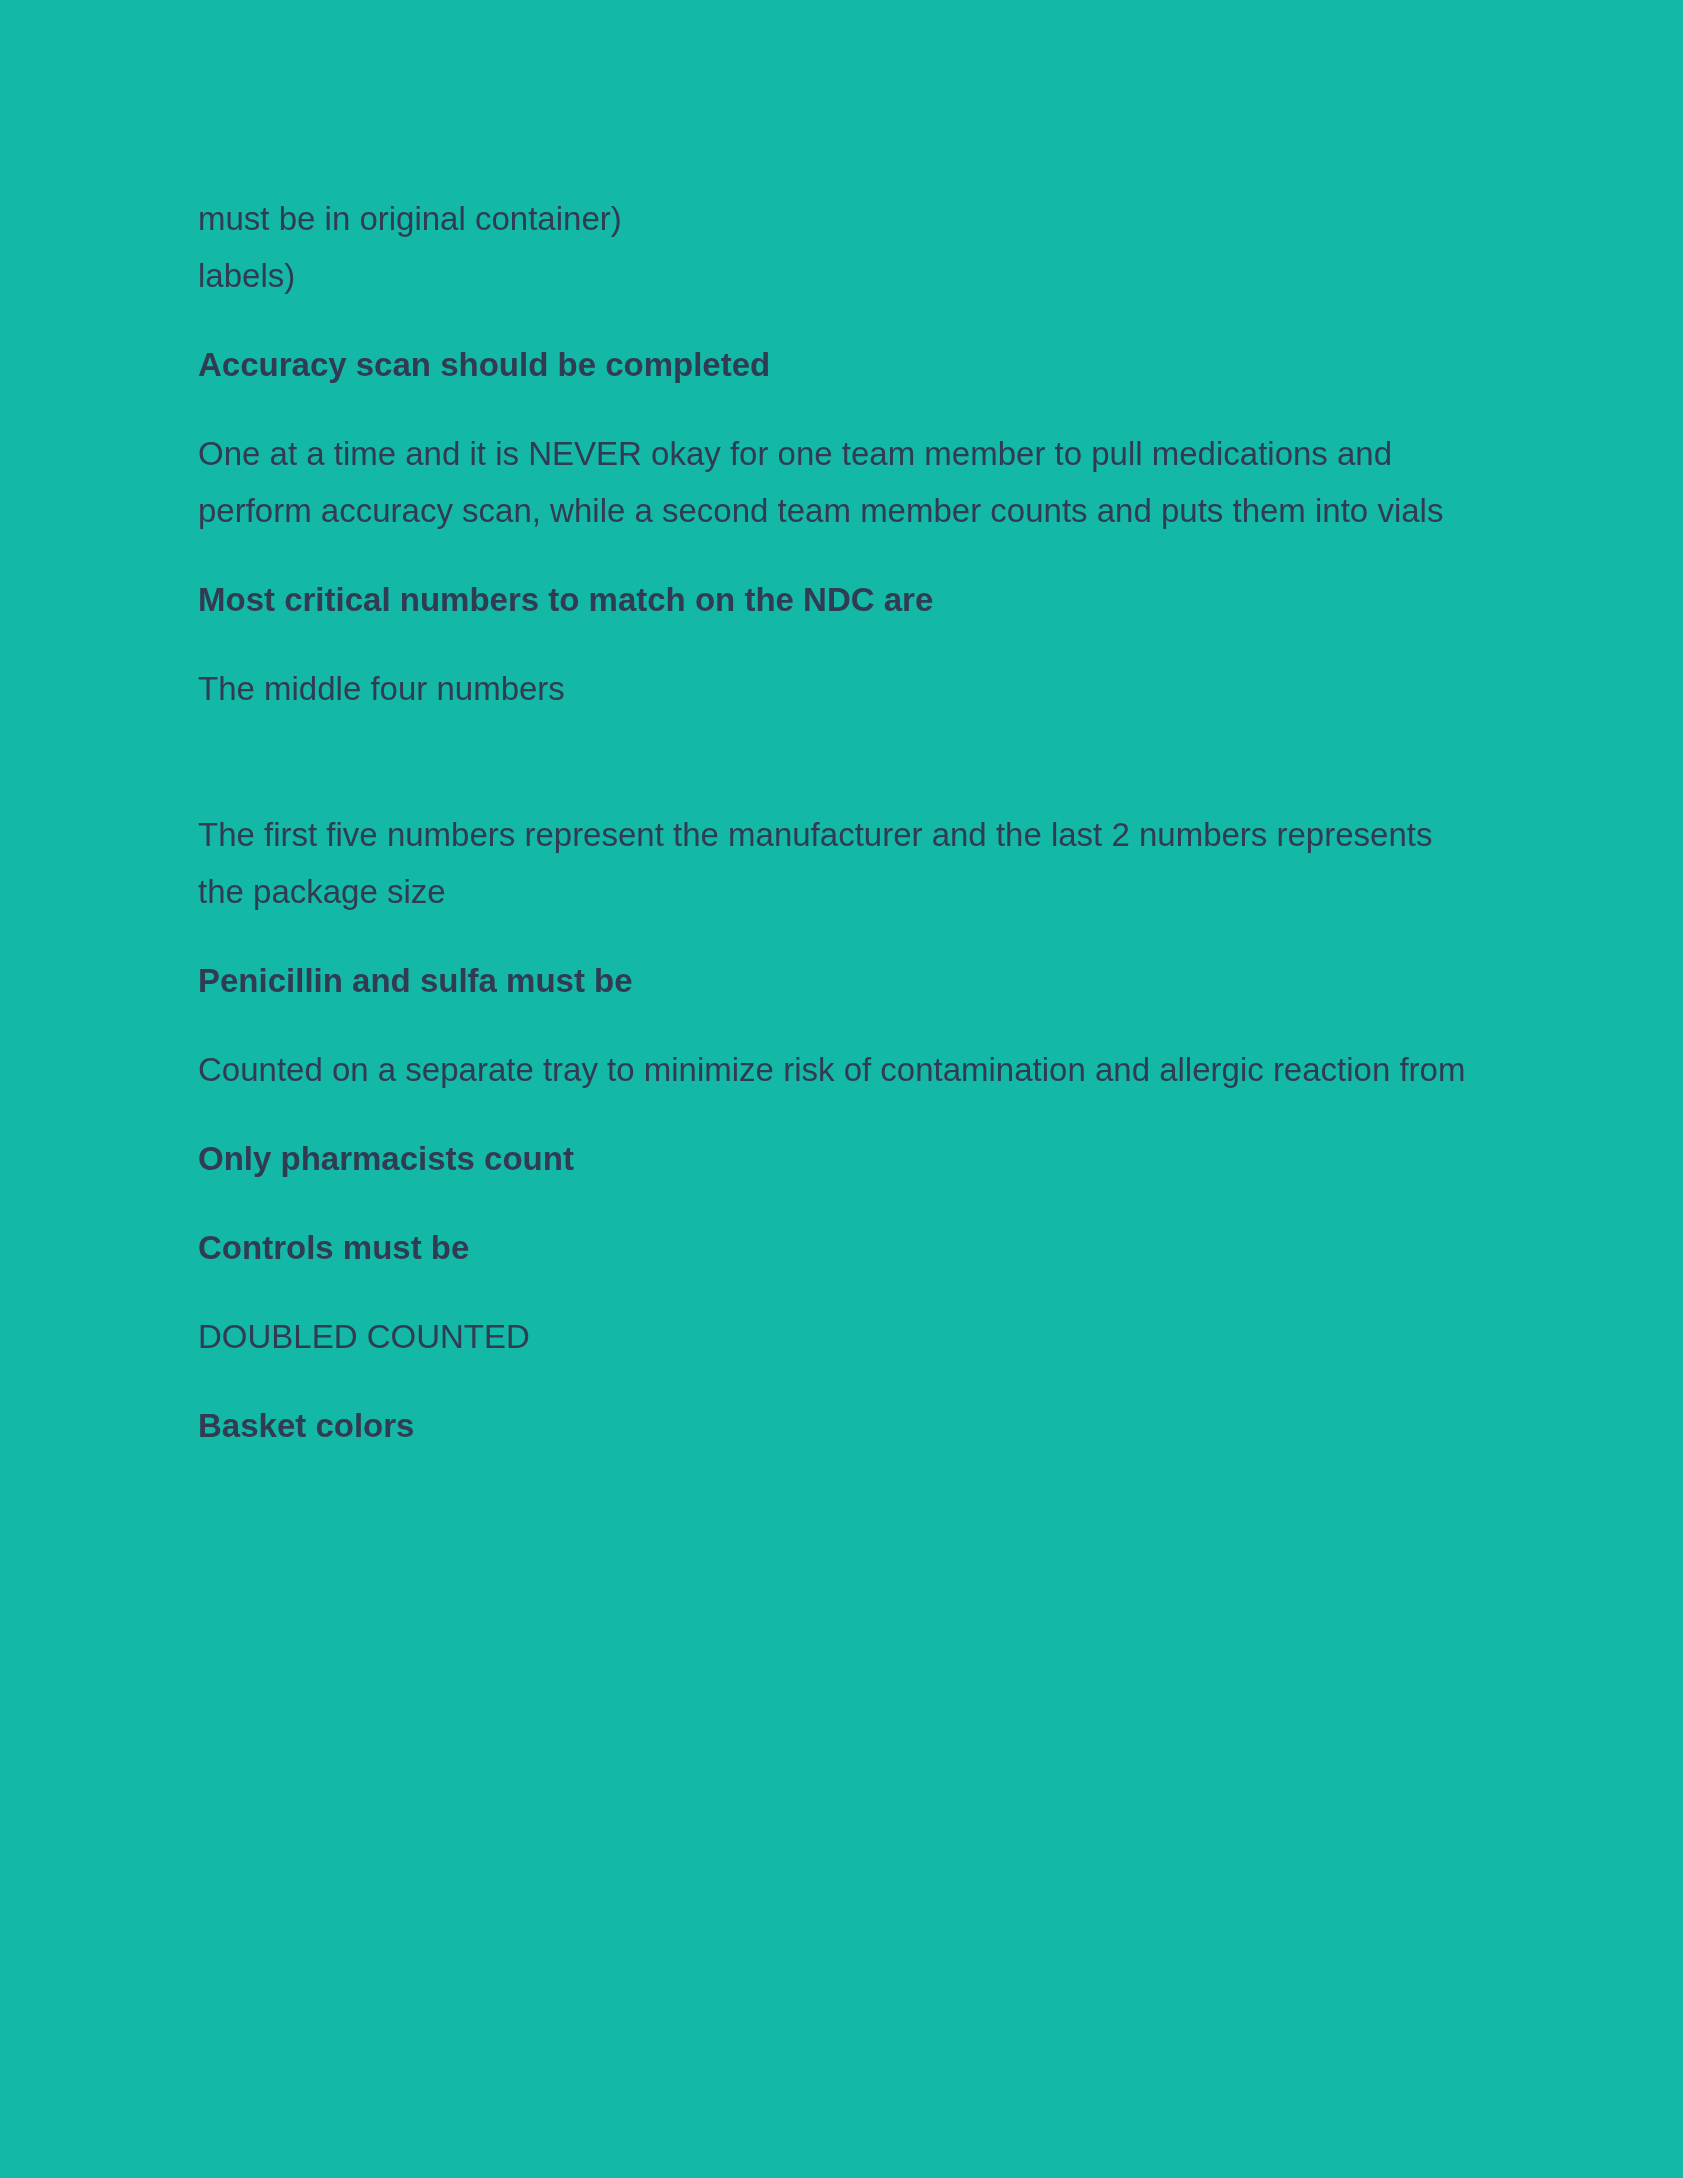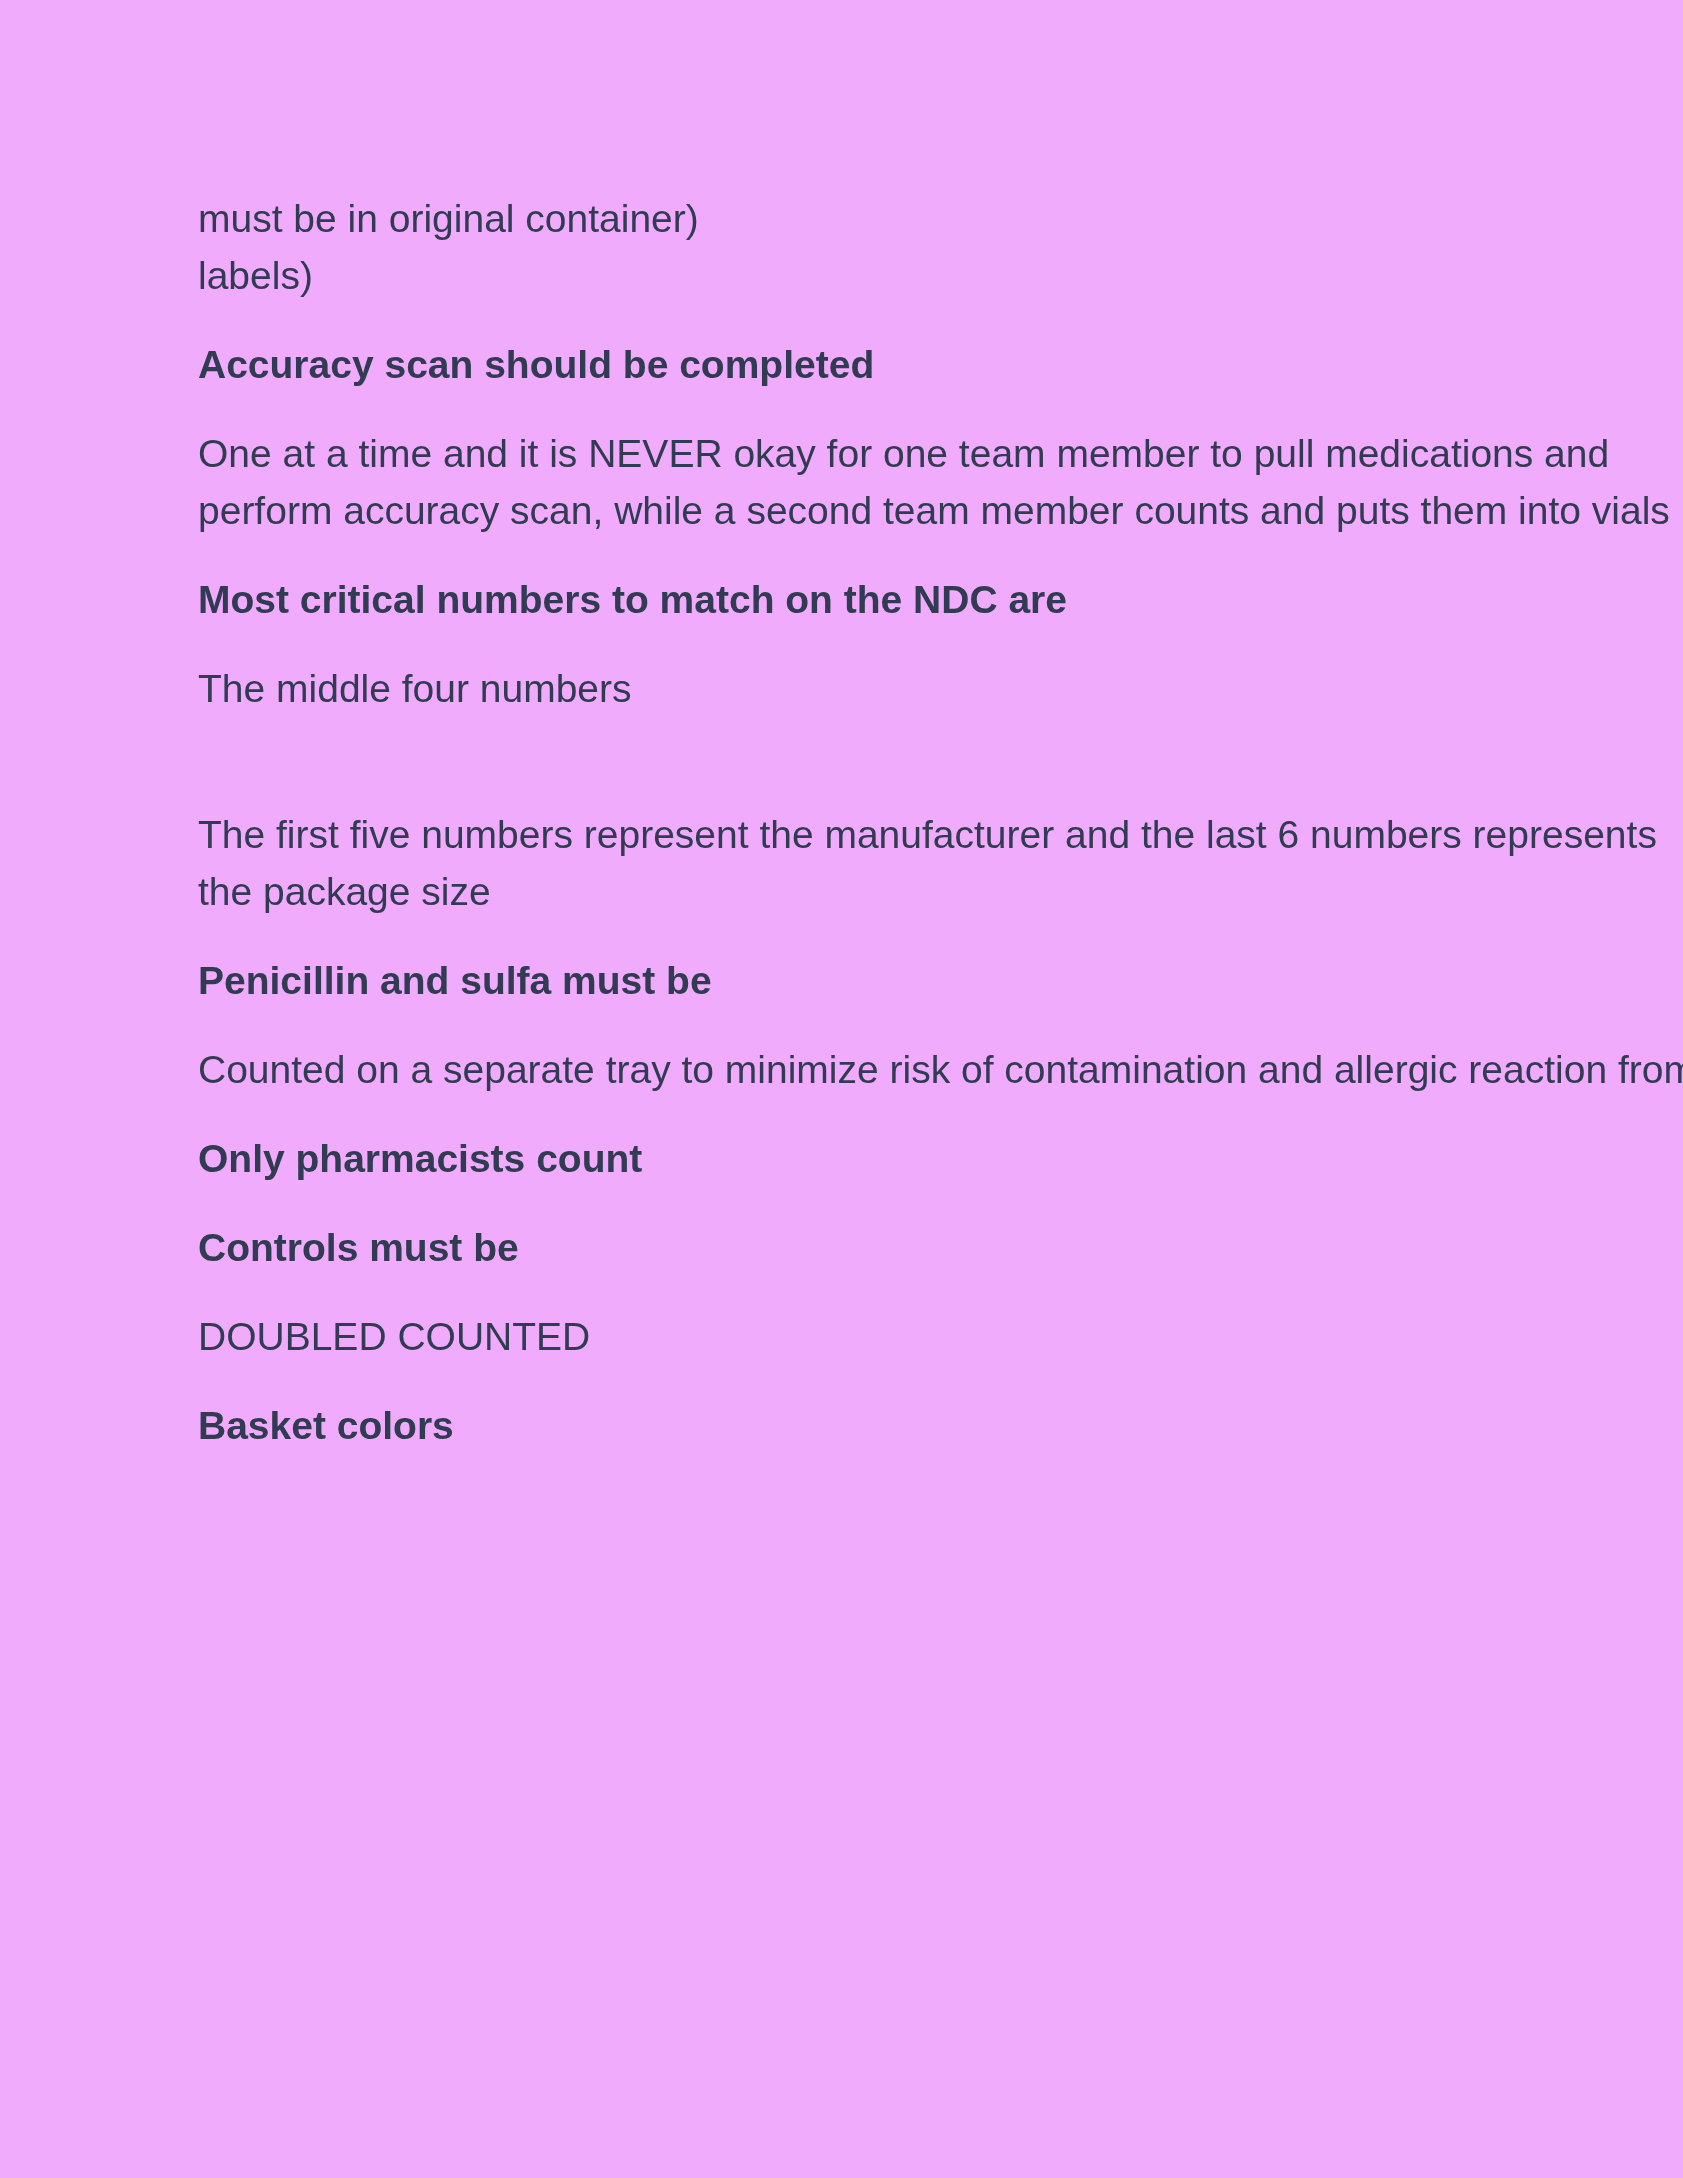--- a/index.html
+++ b/index.html
@@ -13,10 +13,10 @@
     width: 1683px;
     height: 2178px;
     box-sizing: border-box;
-    background: #f0abfc;
+    background: #14b8a6;
     overflow: hidden;
     font-family: "Liberation Sans", sans-serif;
-    font-size: 39px;
+    font-size: 33px;
     line-height: 57px;
     color: #313b52;
     padding: 190px 188px 0 198px;

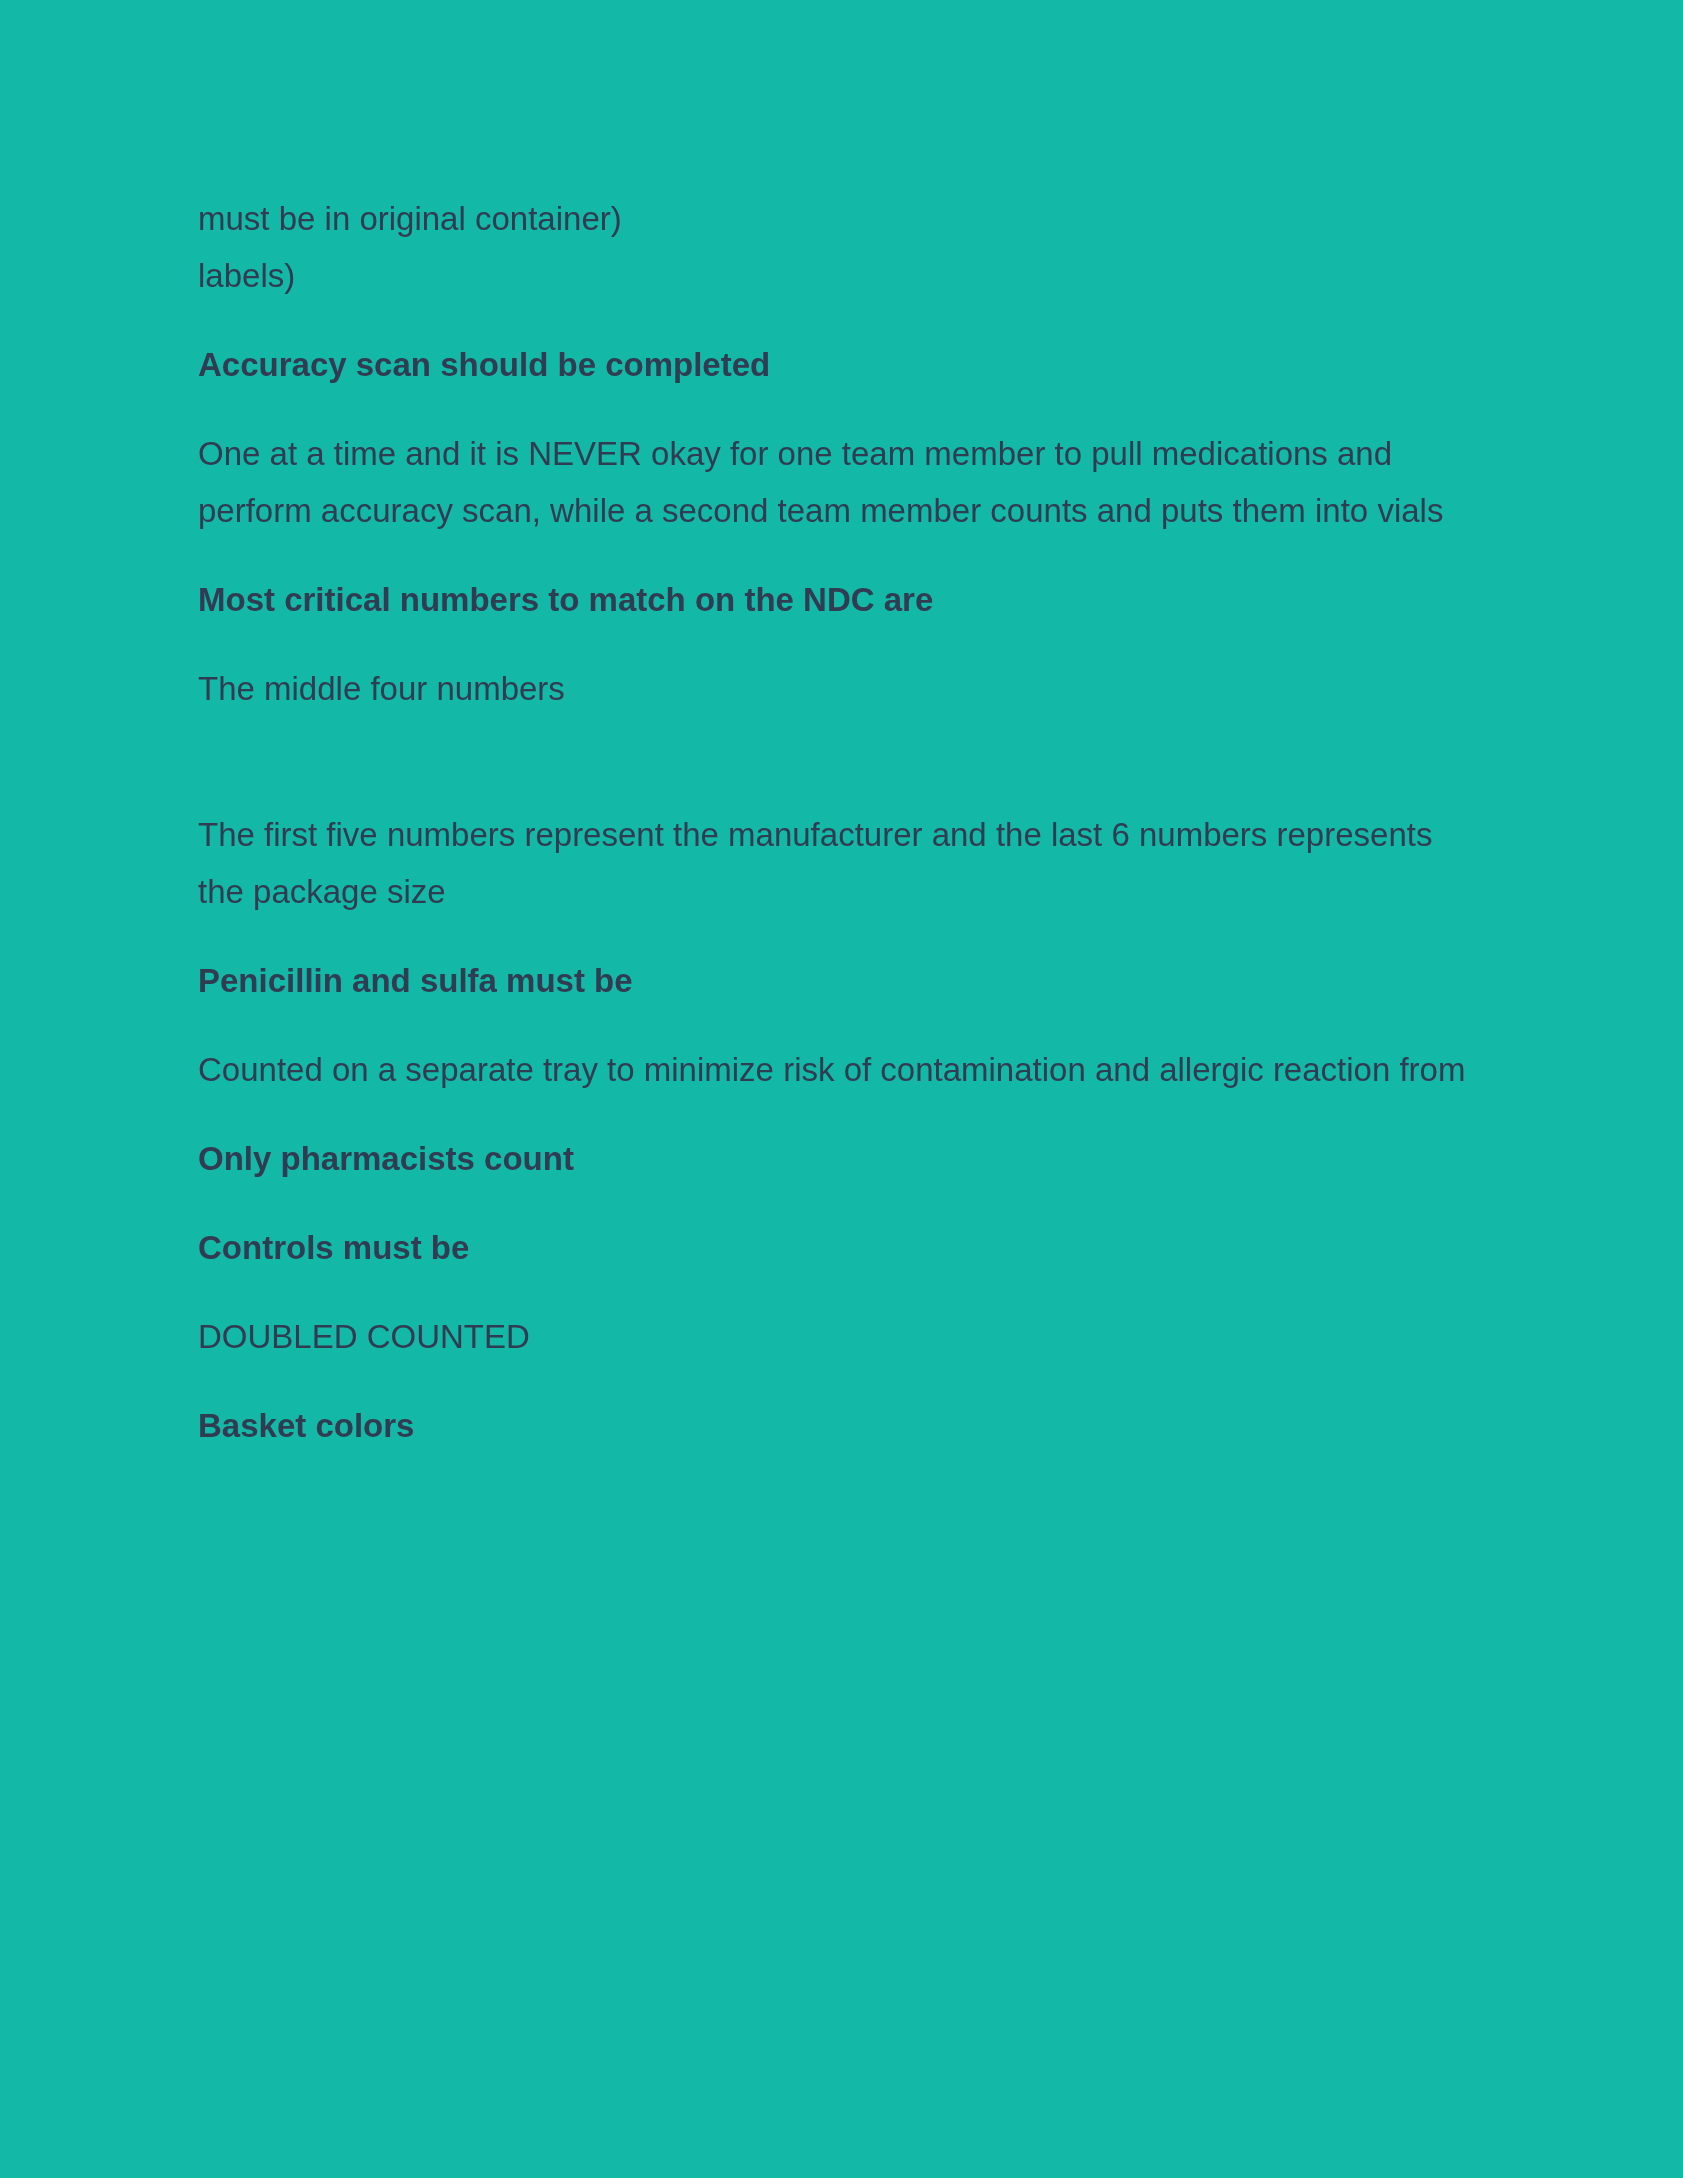--- a/index.html
+++ b/index.html
@@ -67,7 +67,7 @@
 
 
   <div class="block paragraph">
-    <span class="line">The first five numbers represent the manufacturer and the last 6 numbers represents</span>
+    <span class="line">The first five numbers represent the manufacturer and the last 2 numbers represents</span>
     <span class="line">the package size</span>
   </div>
 

